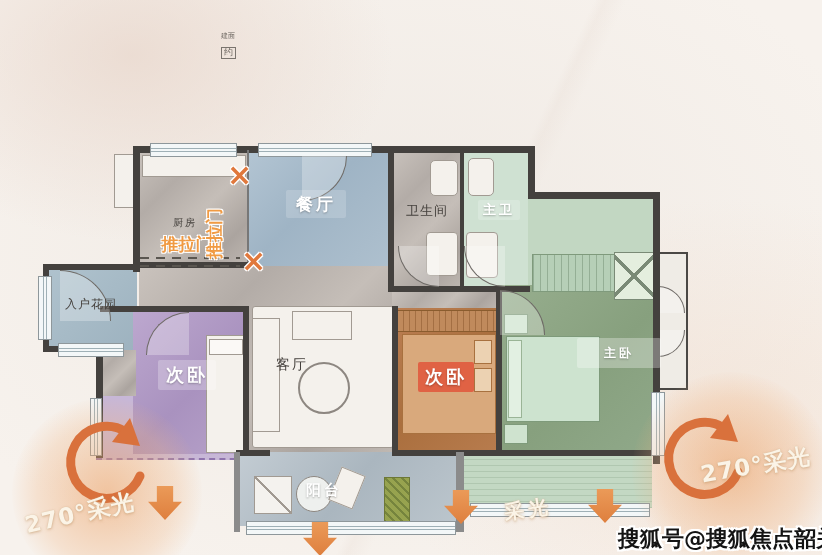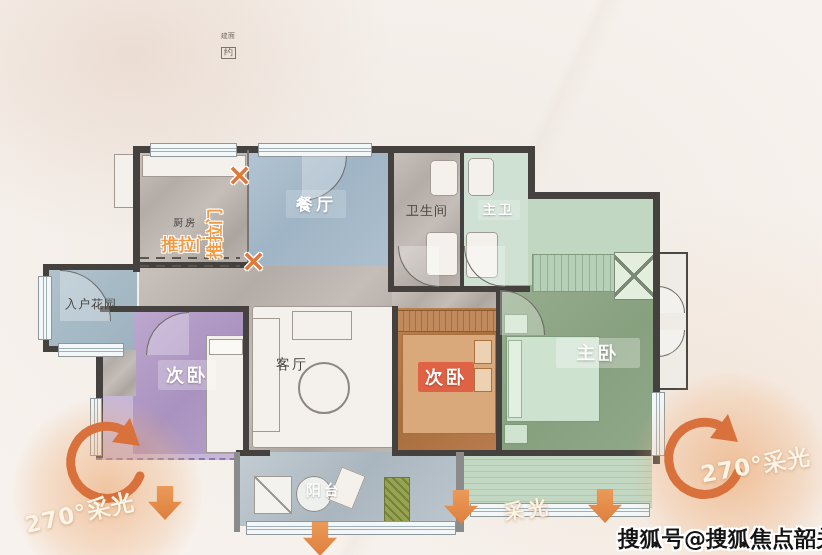--- a/index.html
+++ b/index.html
@@ -172,7 +172,7 @@
   <div class="chip" style="left:158px;top:360px;width:58px;height:30px;font-size:18px;background:rgba(255,255,255,.25);">次卧</div>
   <div class="rlab-dark" style="left:262px;top:356px;width:60px;font-size:14px;">客厅</div>
   <div class="chip" style="left:418px;top:362px;width:56px;height:30px;font-size:18px;background:rgba(224,90,62,.9);">次卧</div>
-  <div class="chip" style="left:556px;top:338px;width:84px;height:30px;font-size:18px;background:rgba(255,255,255,.3);">主卧</div>
+  <div class="chip" style="left:577px;top:338px;width:84px;height:30px;font-size:12px;background:rgba(255,255,255,.3);">主卧</div>
   <div class="chip" style="left:298px;top:478px;width:52px;height:24px;font-size:15px;background:transparent;">阳台</div>
 
   <div class="orange-lab" style="left:148px;top:233px;width:78px;font-size:17px;">推拉门</div>

